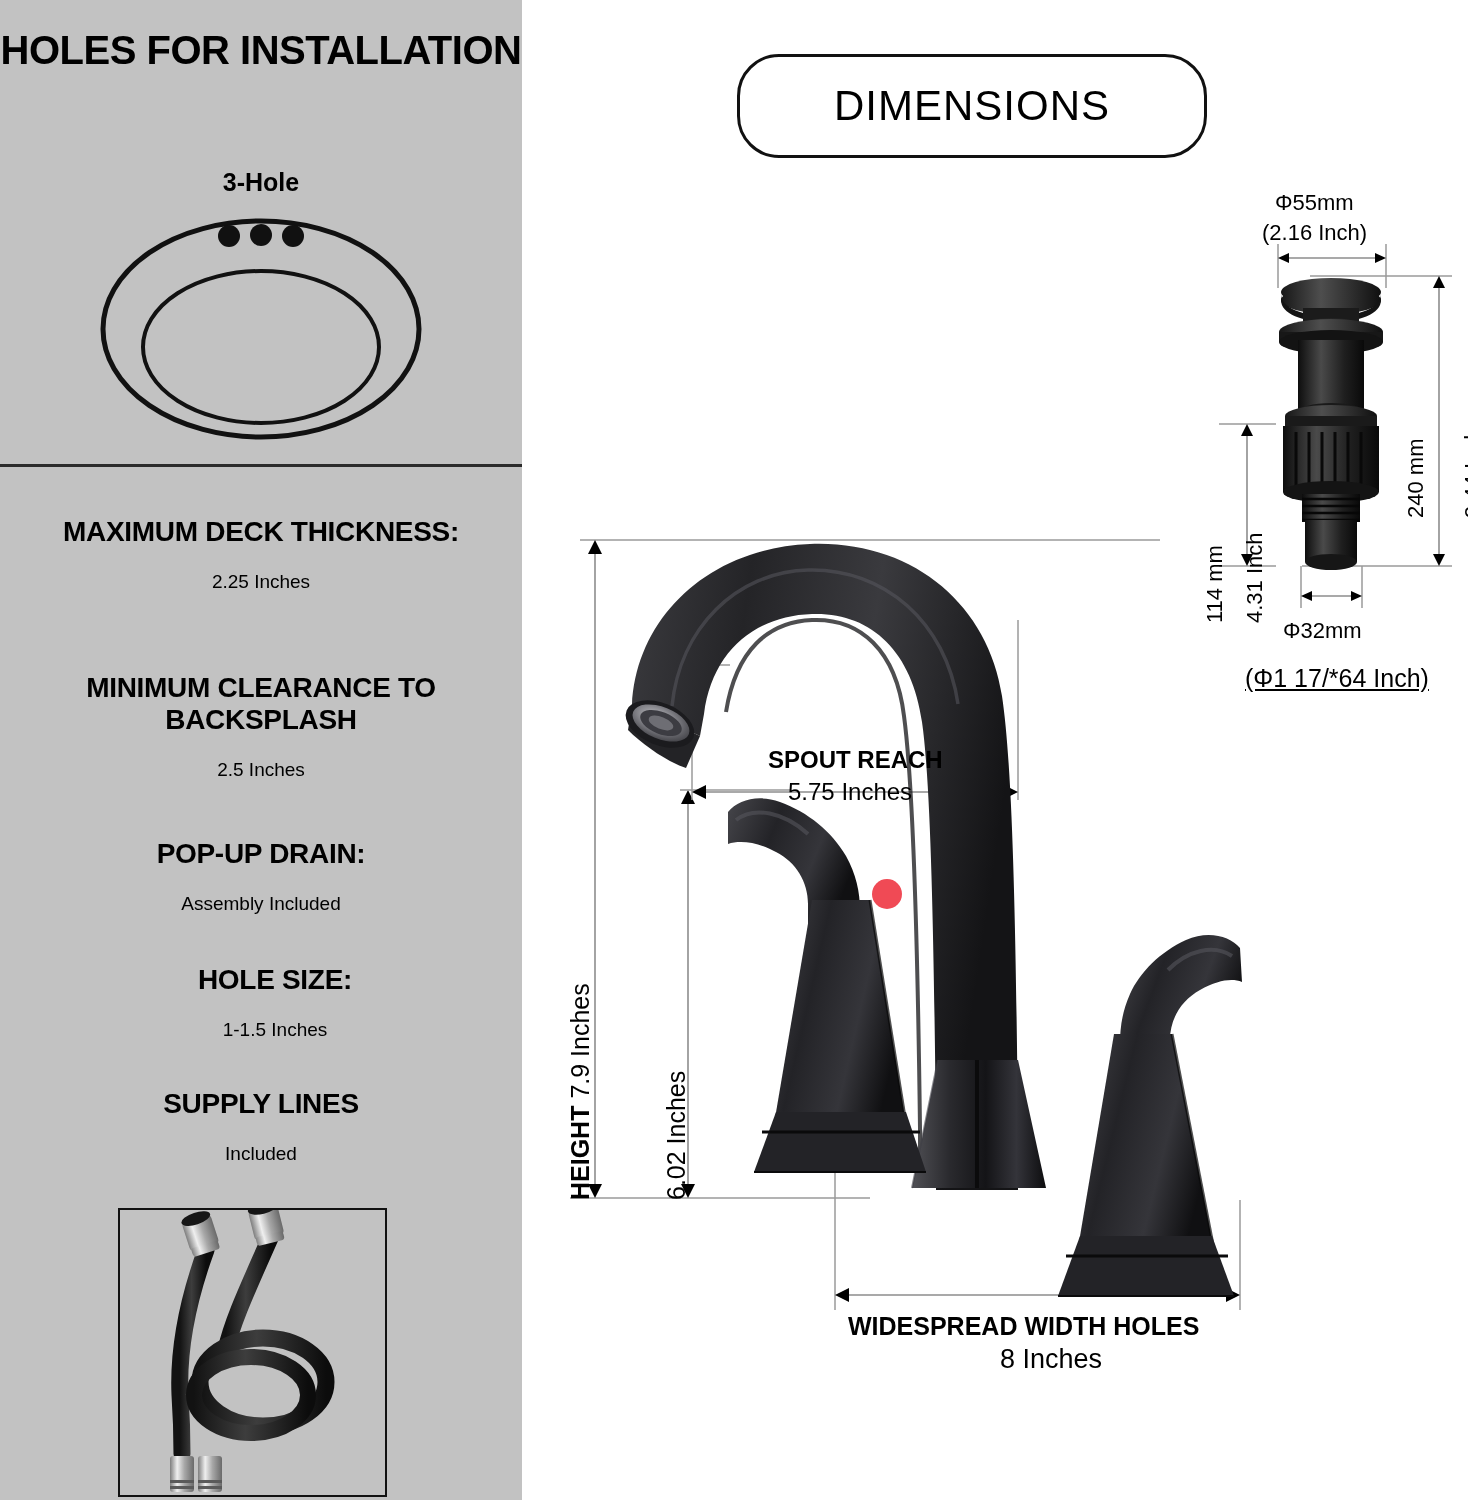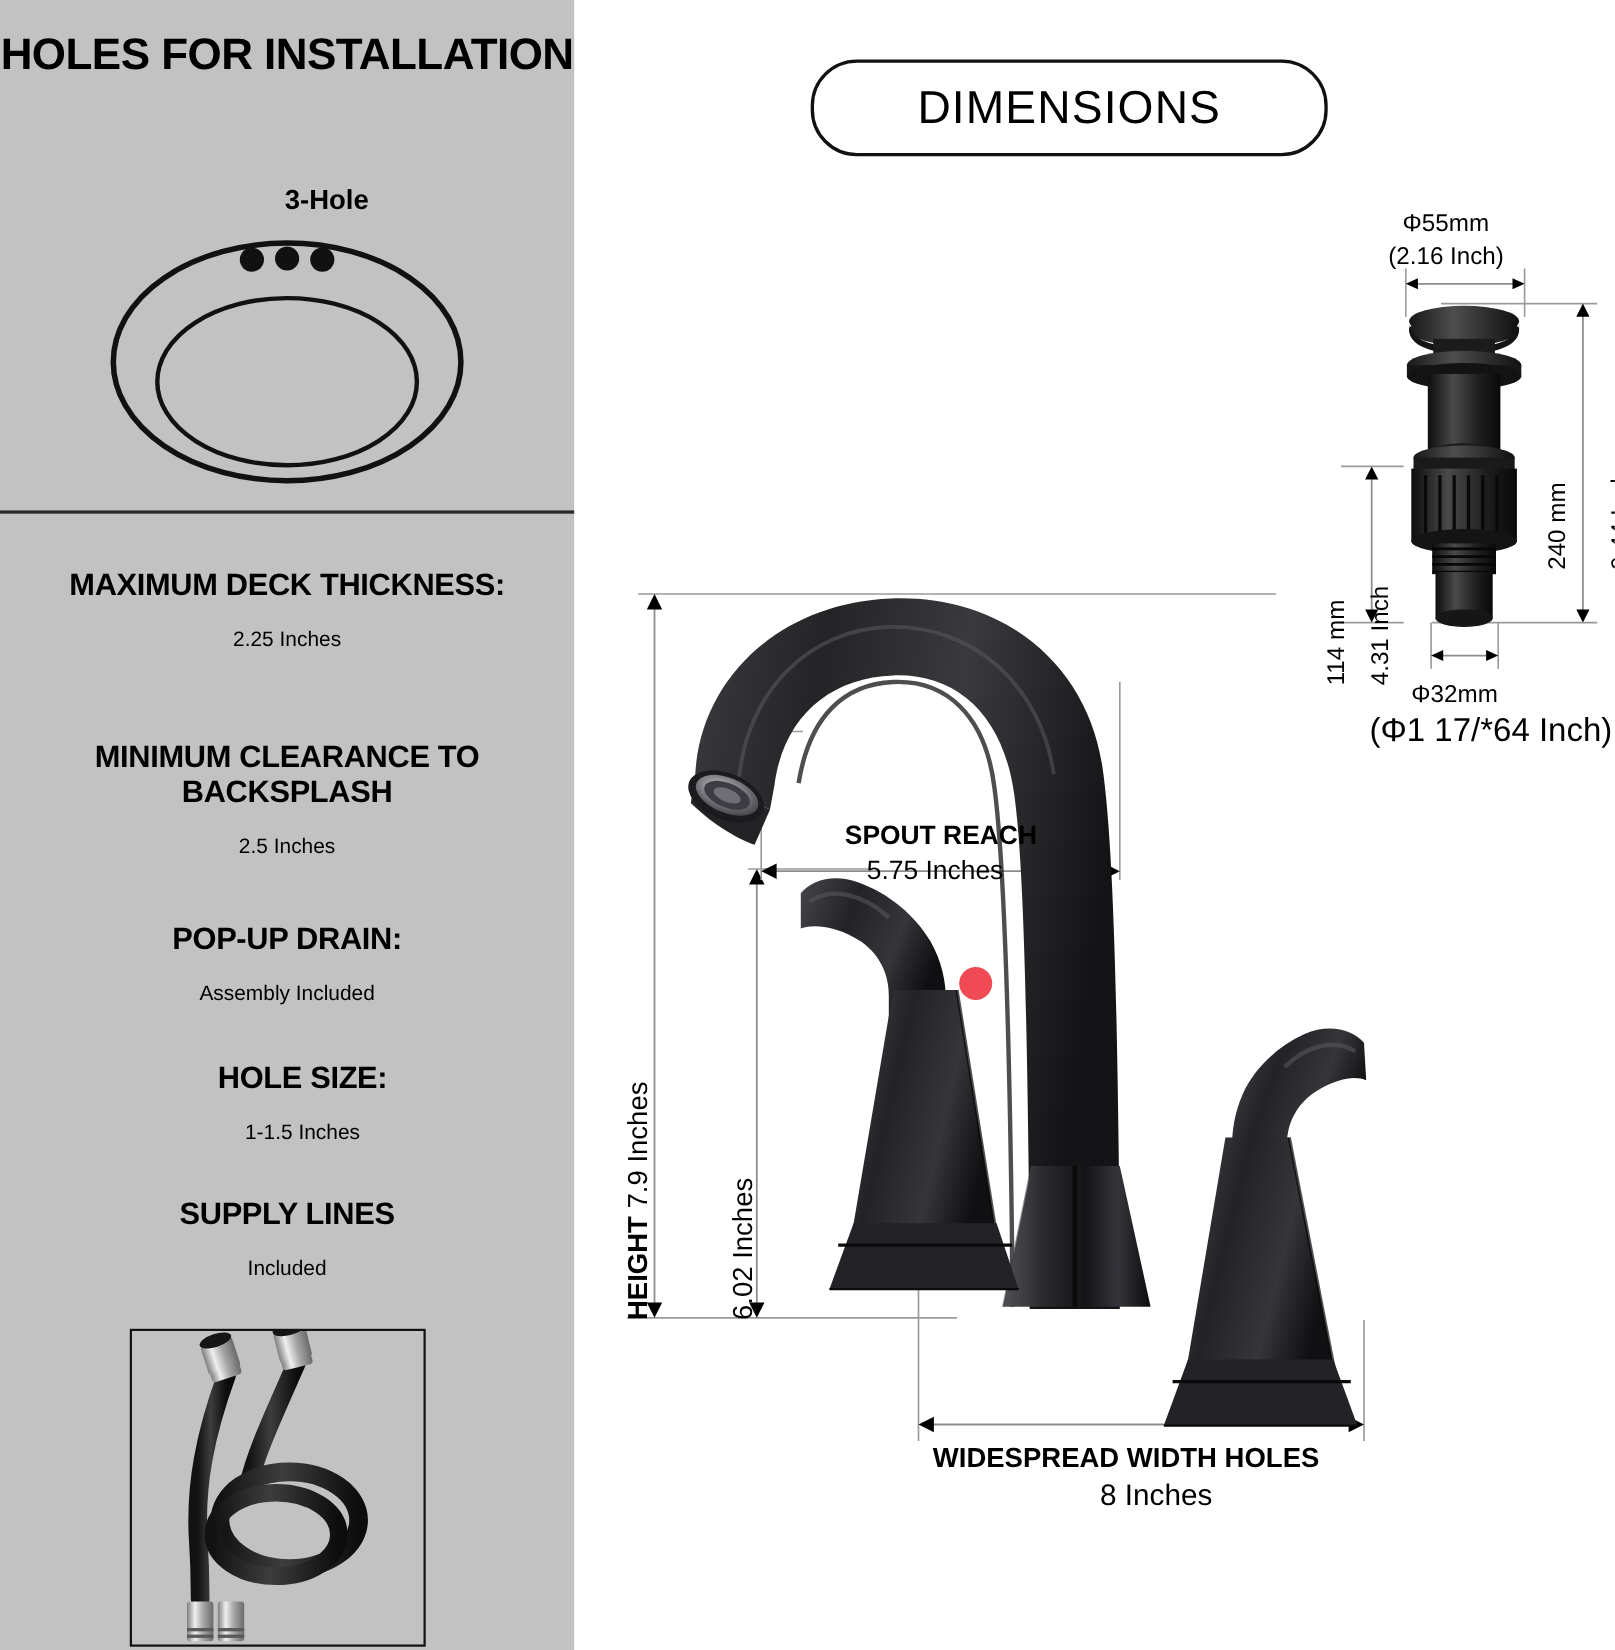--- a/index.html
+++ b/index.html
@@ -101,7 +101,7 @@
     left: 737px;
     top: 54px;
     width: 470px;
-    height: 88px;
+    height: 104px;
     border: 3px solid #111111;
     border-radius: 42px;
     background: #ffffff;

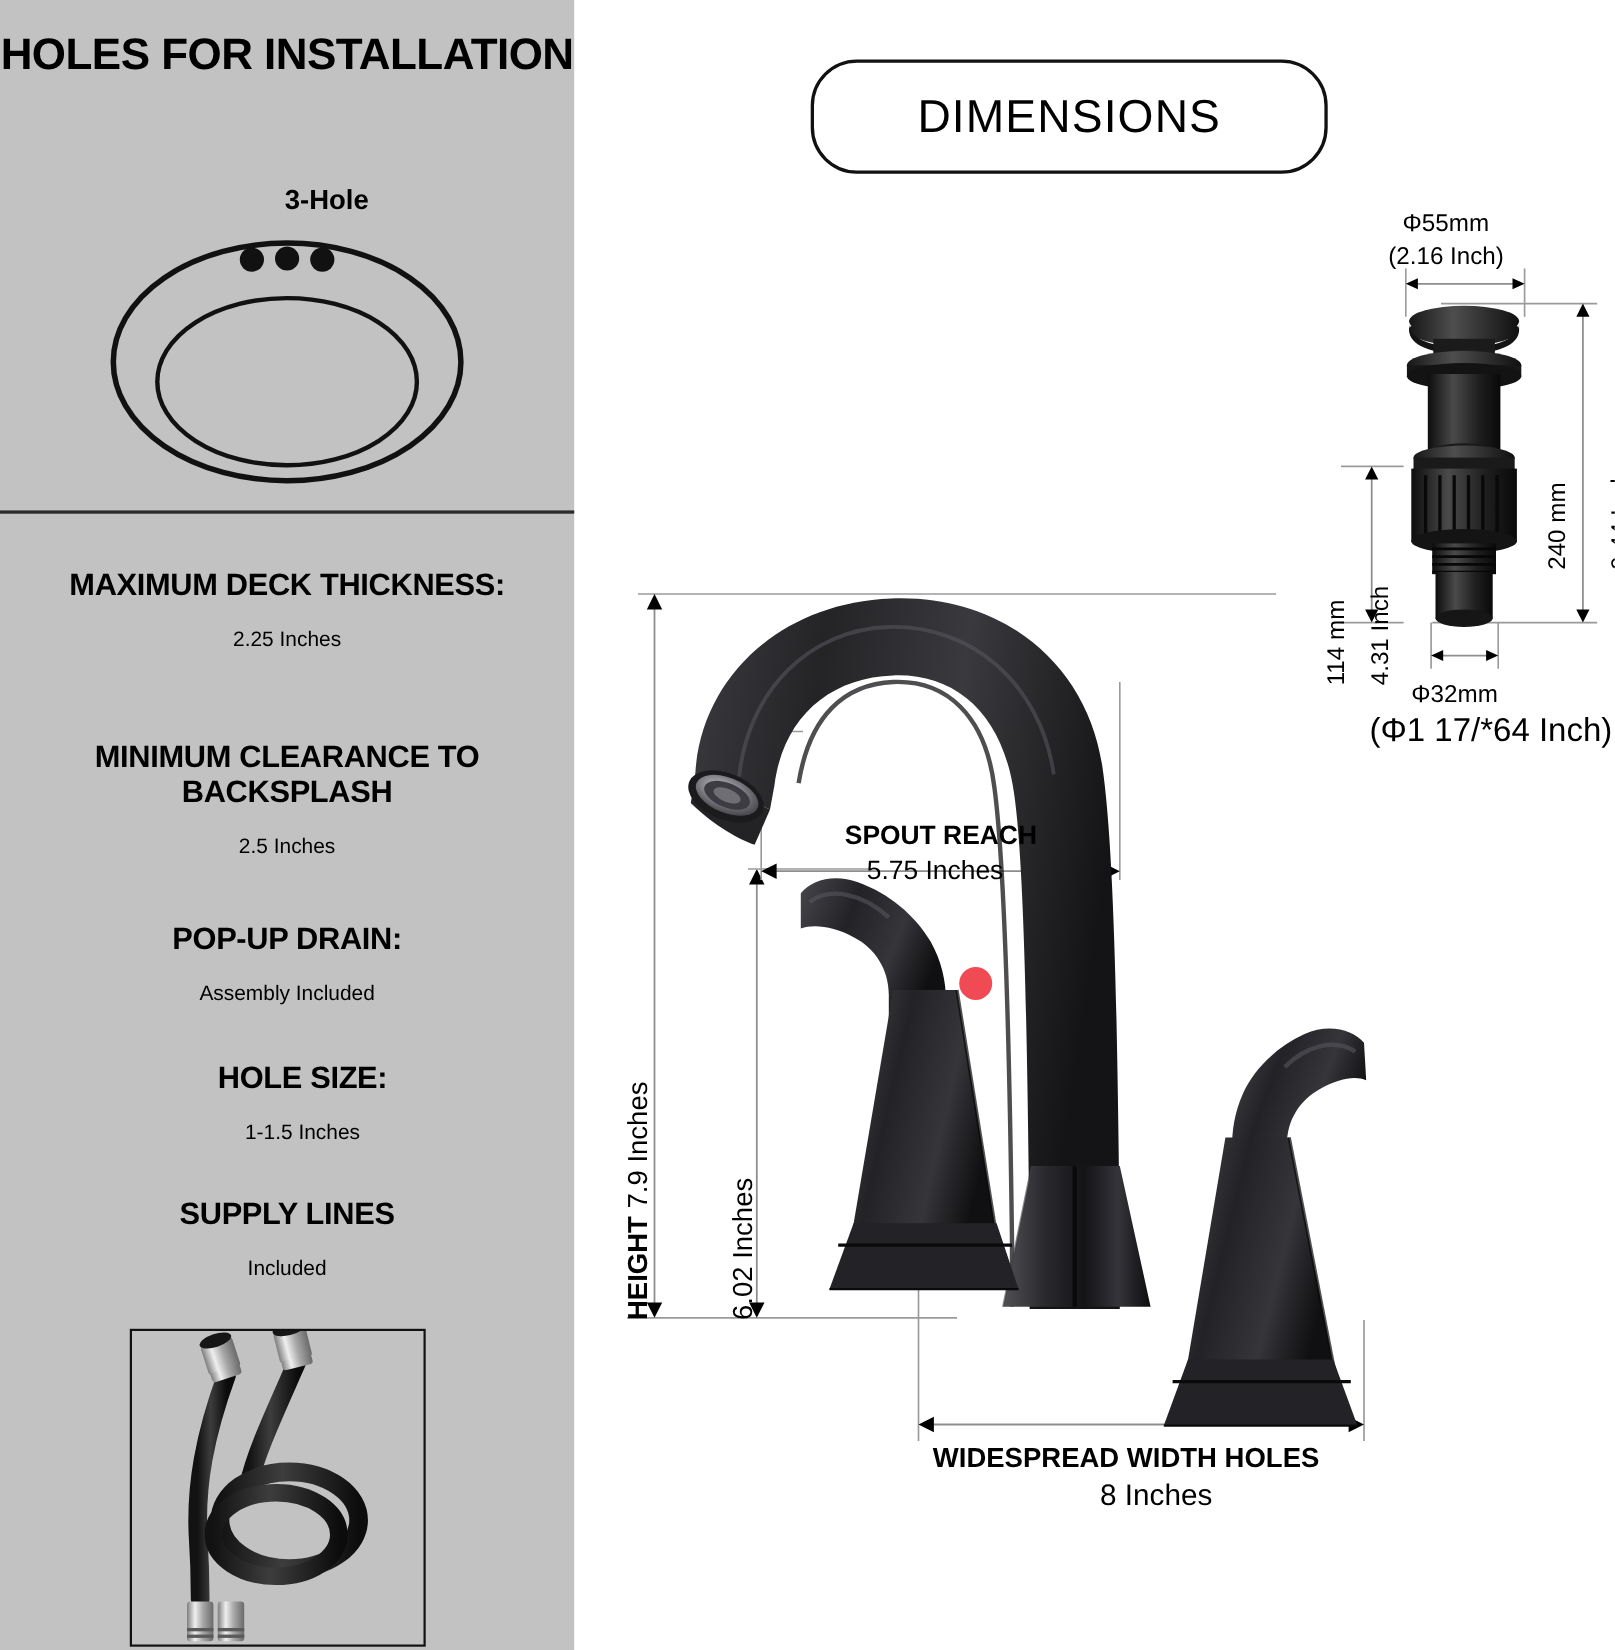--- a/index.html
+++ b/index.html
@@ -51,7 +51,6 @@
     text-align: center;
     font-size: 25px;
     font-weight: bold;
-    padding-left: 36px;
   }
   #sink-svg {
     position: absolute;

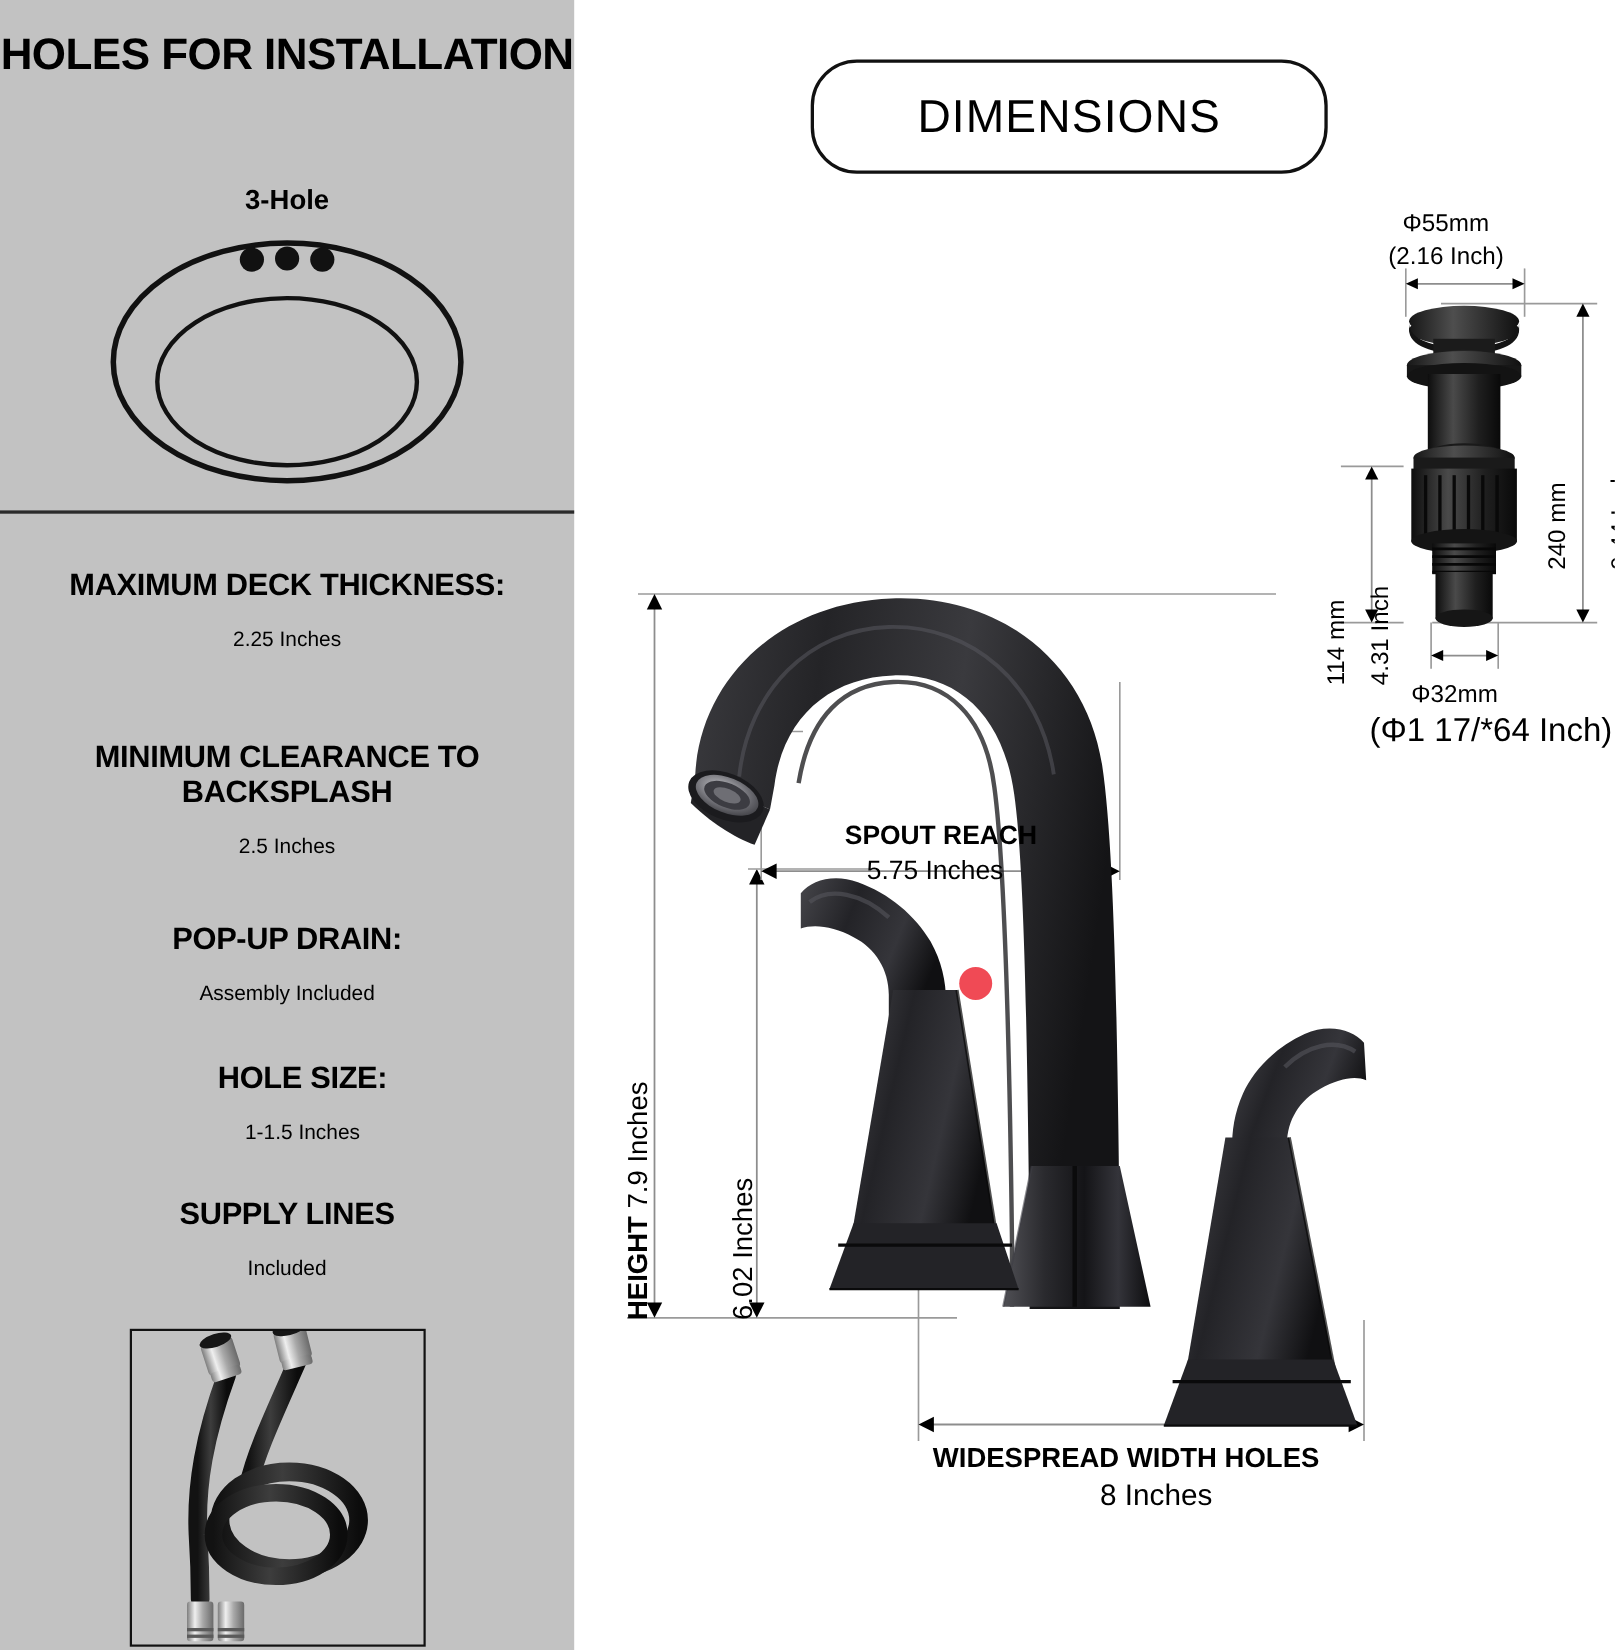--- a/index.html
+++ b/index.html
@@ -318,7 +318,7 @@
   <div class="dim-text rot-up" style="left:52px; top:435px; font-size:22px;">4.31 Inch</div>
 
   <div class="dim-text" style="left:93px; top:430px; font-size:22px;">Φ32mm</div>
-  <div class="dim-text" style="left:55px; top:460px; font-size:30px;">(Φ1 17/*64 Inch)</div>
+  <div class="dim-text" style="left:55px; top:476px; font-size:25px;text-decoration:underline;">(Φ1 17/*64 Inch)</div>
 </div>
 
 <div style="position:absolute; left:540px; top:500px; width:800px; height:960px;">

